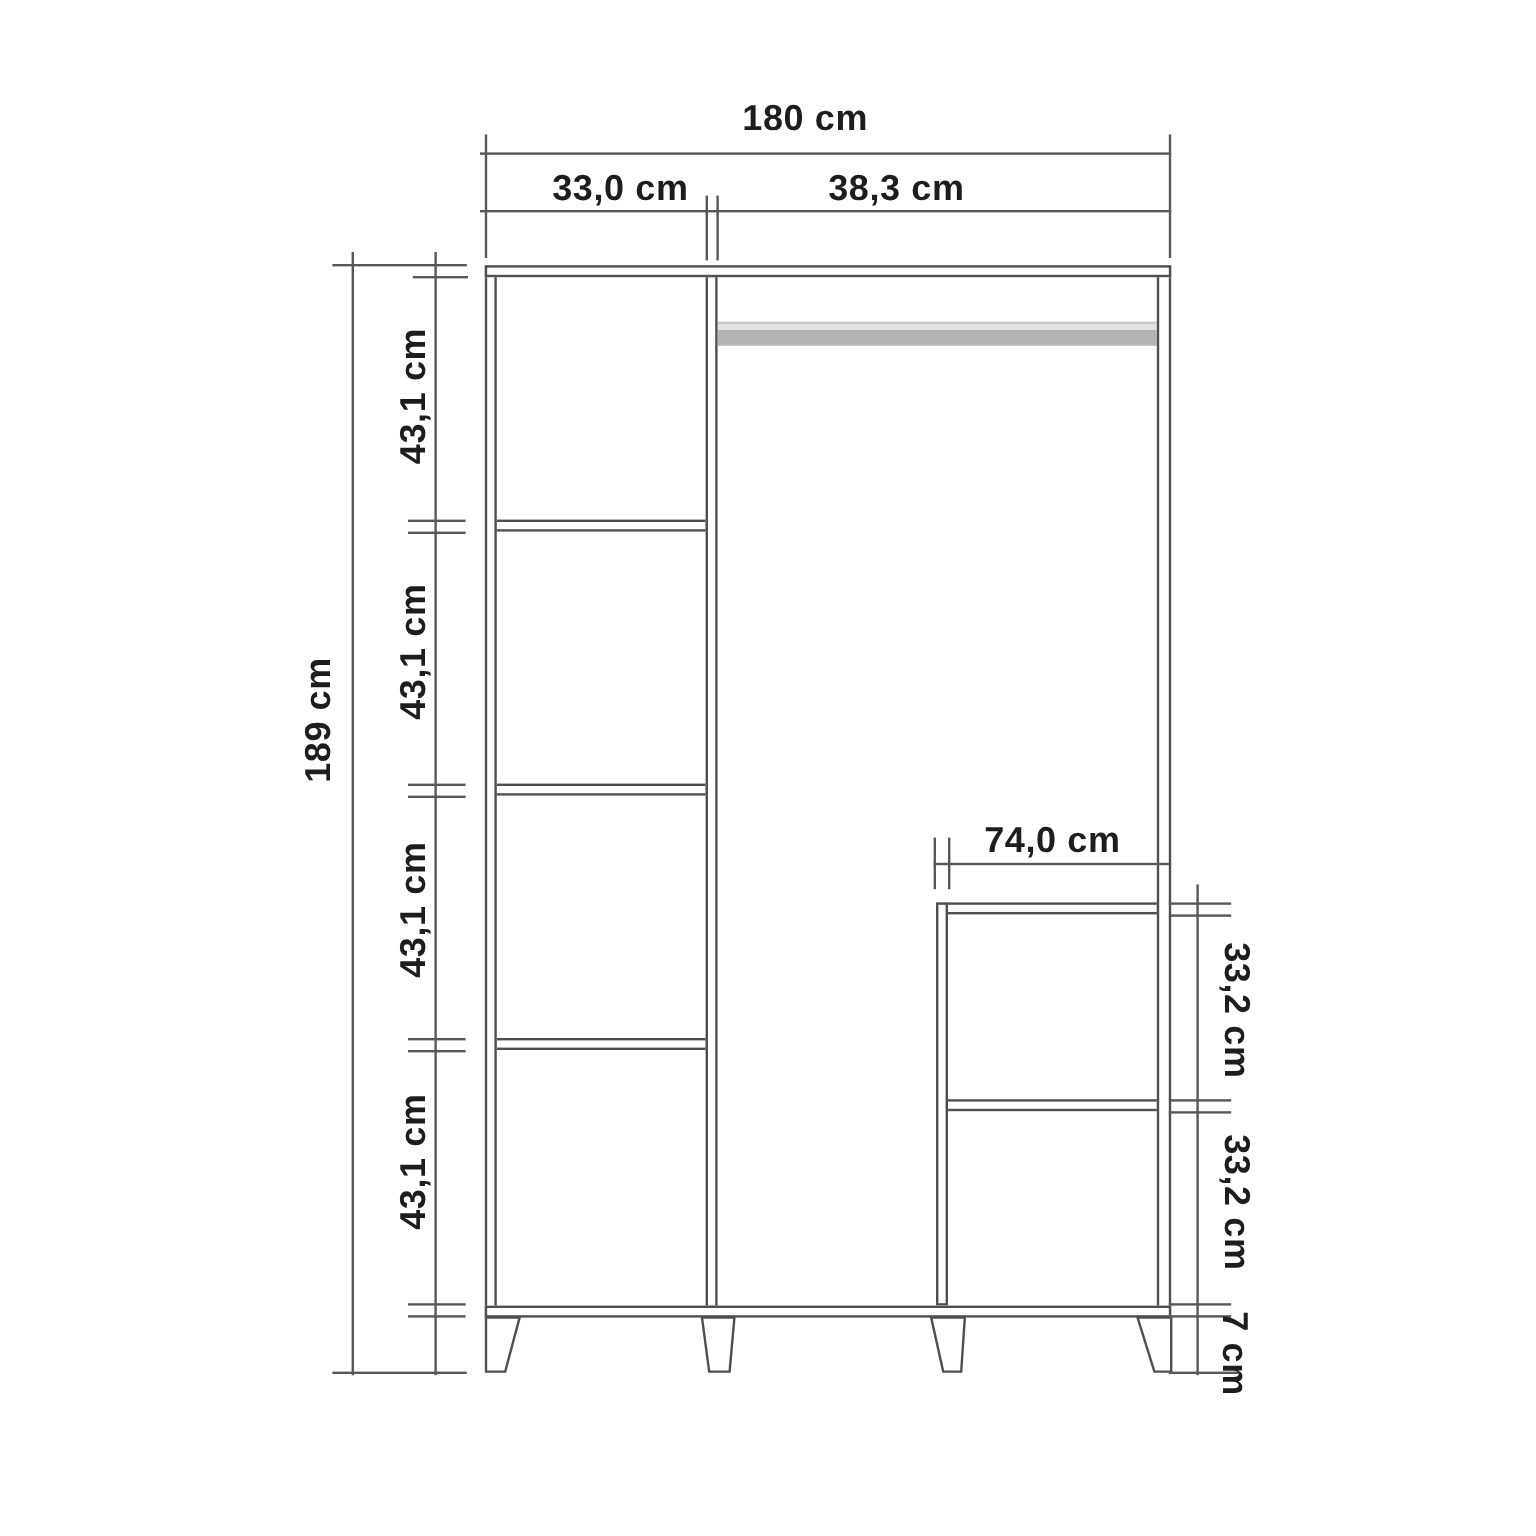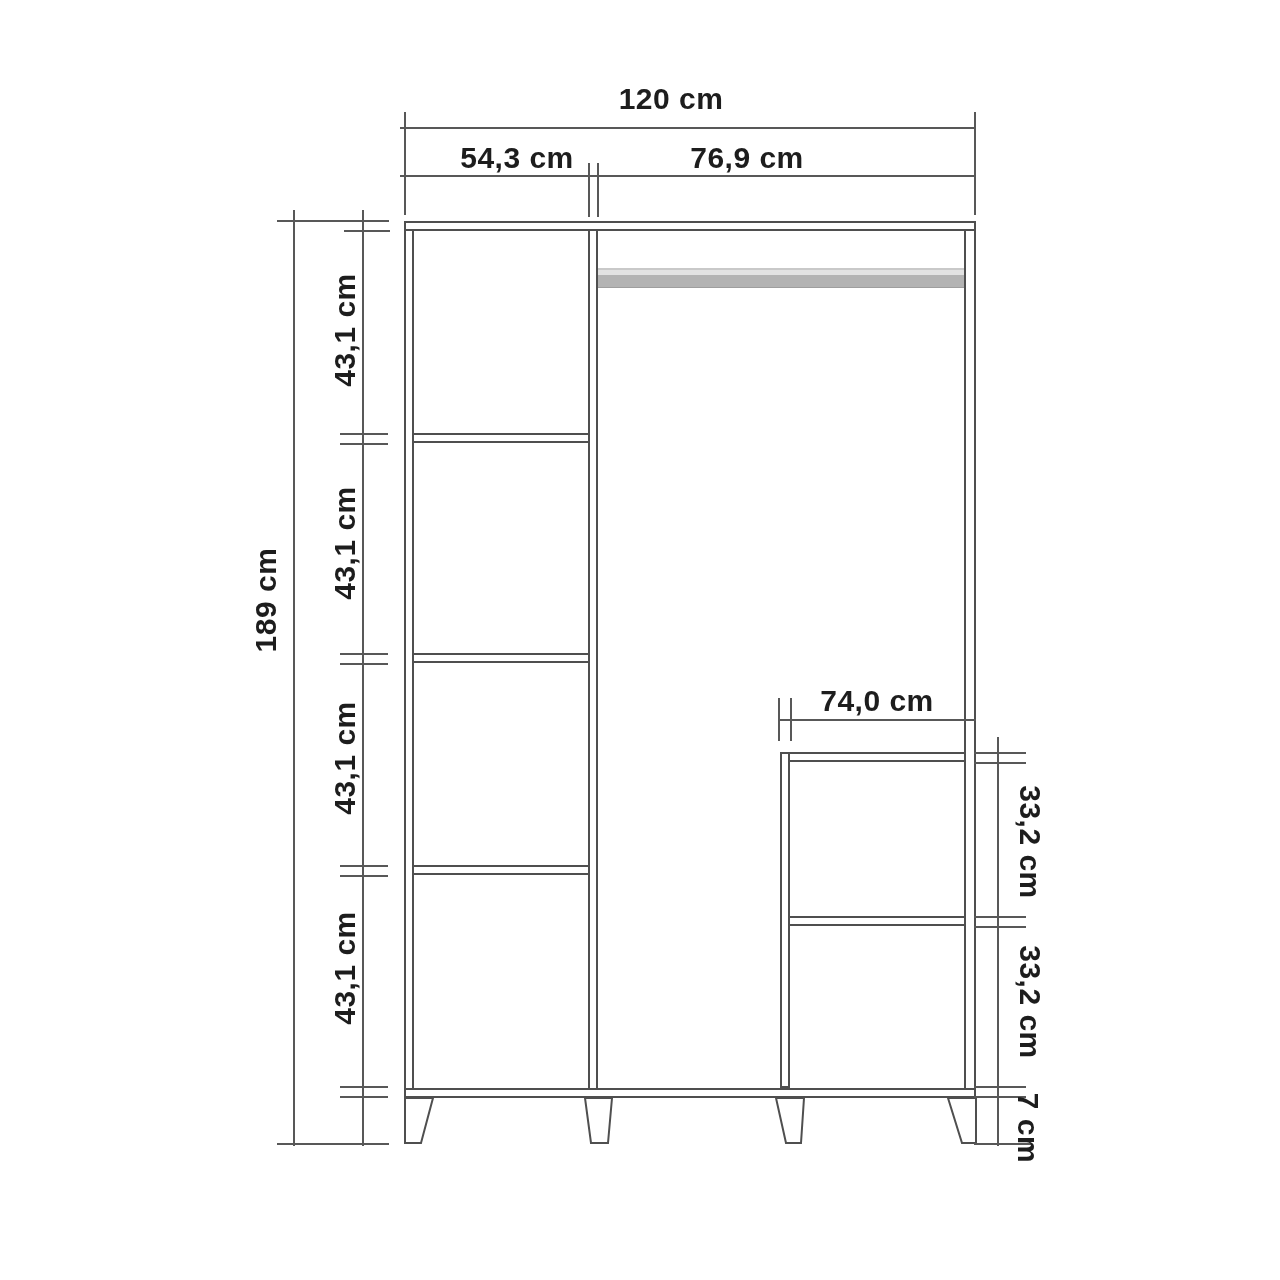--- a/index.html
+++ b/index.html
@@ -43,7 +43,7 @@
   <div class="vl" style="left:588px; top:163px; height:54px;"></div>
   <div class="vl" style="left:597px; top:163px; height:54px;"></div>
 
-  <div class="lbl" style="left:671px; top:99px;">120 cm</div>
+  <div class="lbl" style="left:671px; top:99px;">180 cm</div>
   <div class="lbl" style="left:517px; top:158px;">54,3 cm</div>
   <div class="lbl" style="left:747px; top:158px;">76,9 cm</div>
 

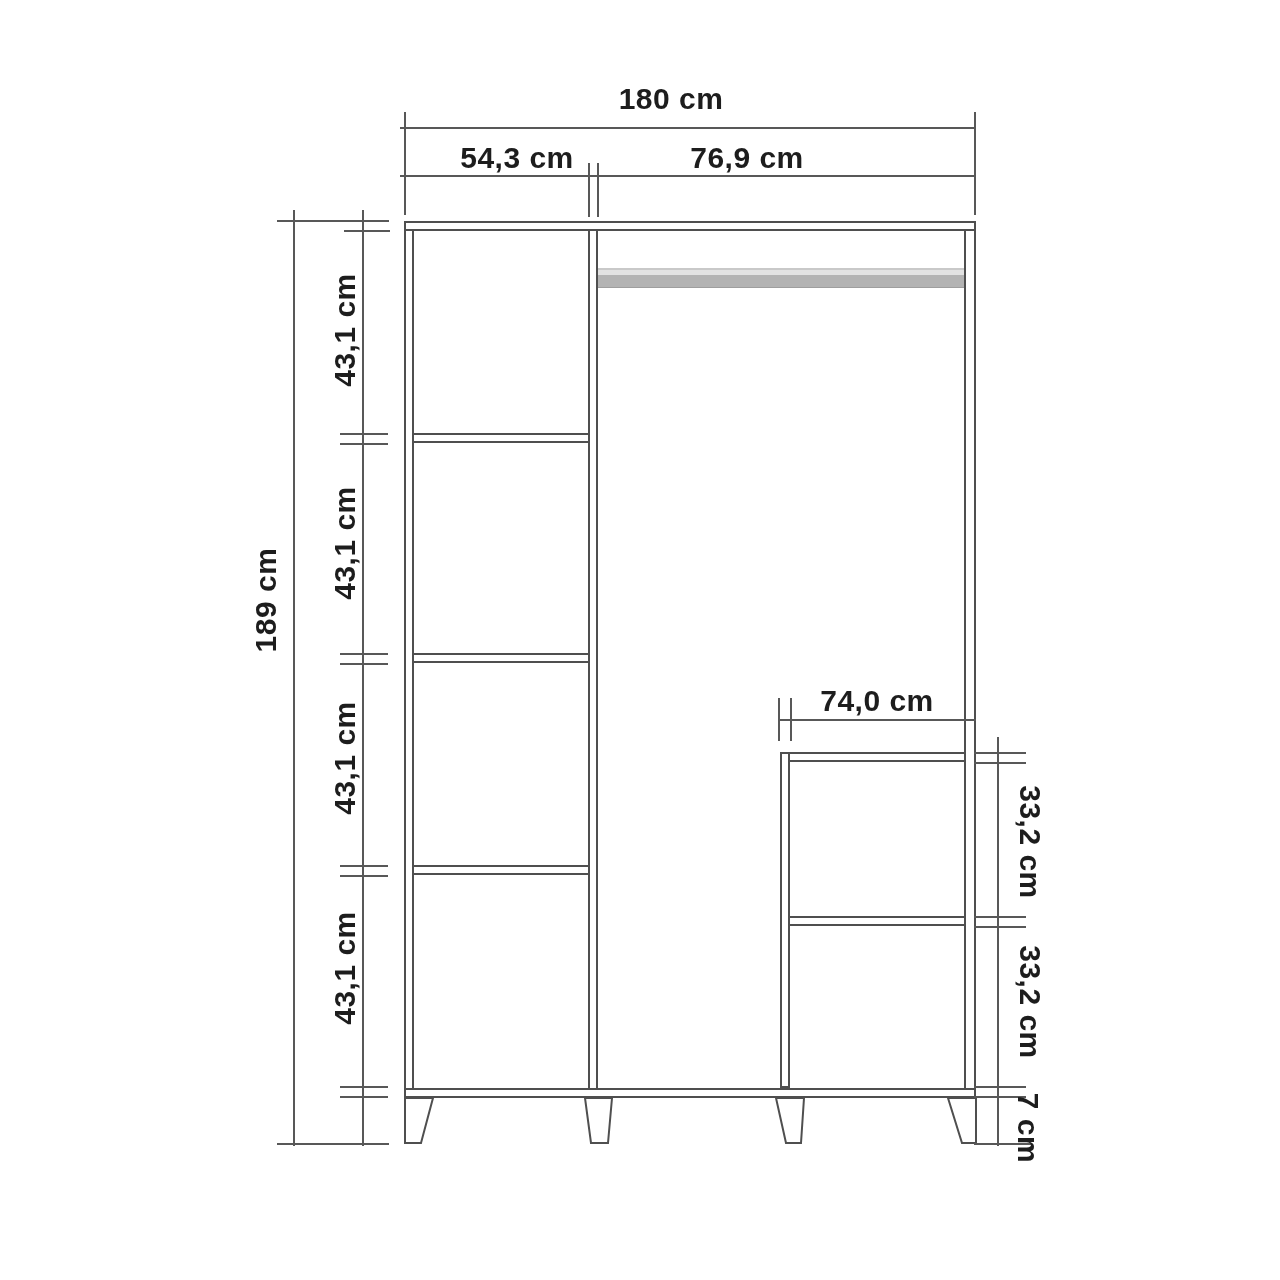--- a/index.html
+++ b/index.html
@@ -44,7 +44,7 @@
   <div class="vl" style="left:597px; top:163px; height:54px;"></div>
 
   <div class="lbl" style="left:671px; top:99px;">180 cm</div>
-  <div class="lbl" style="left:517px; top:158px;">54,3 cm</div>
+  <div class="lbl" style="left:517px; top:158px;">33,0 cm</div>
   <div class="lbl" style="left:747px; top:158px;">76,9 cm</div>
 
   <div class="vl" style="left:293px; top:210px; height:936px;"></div>

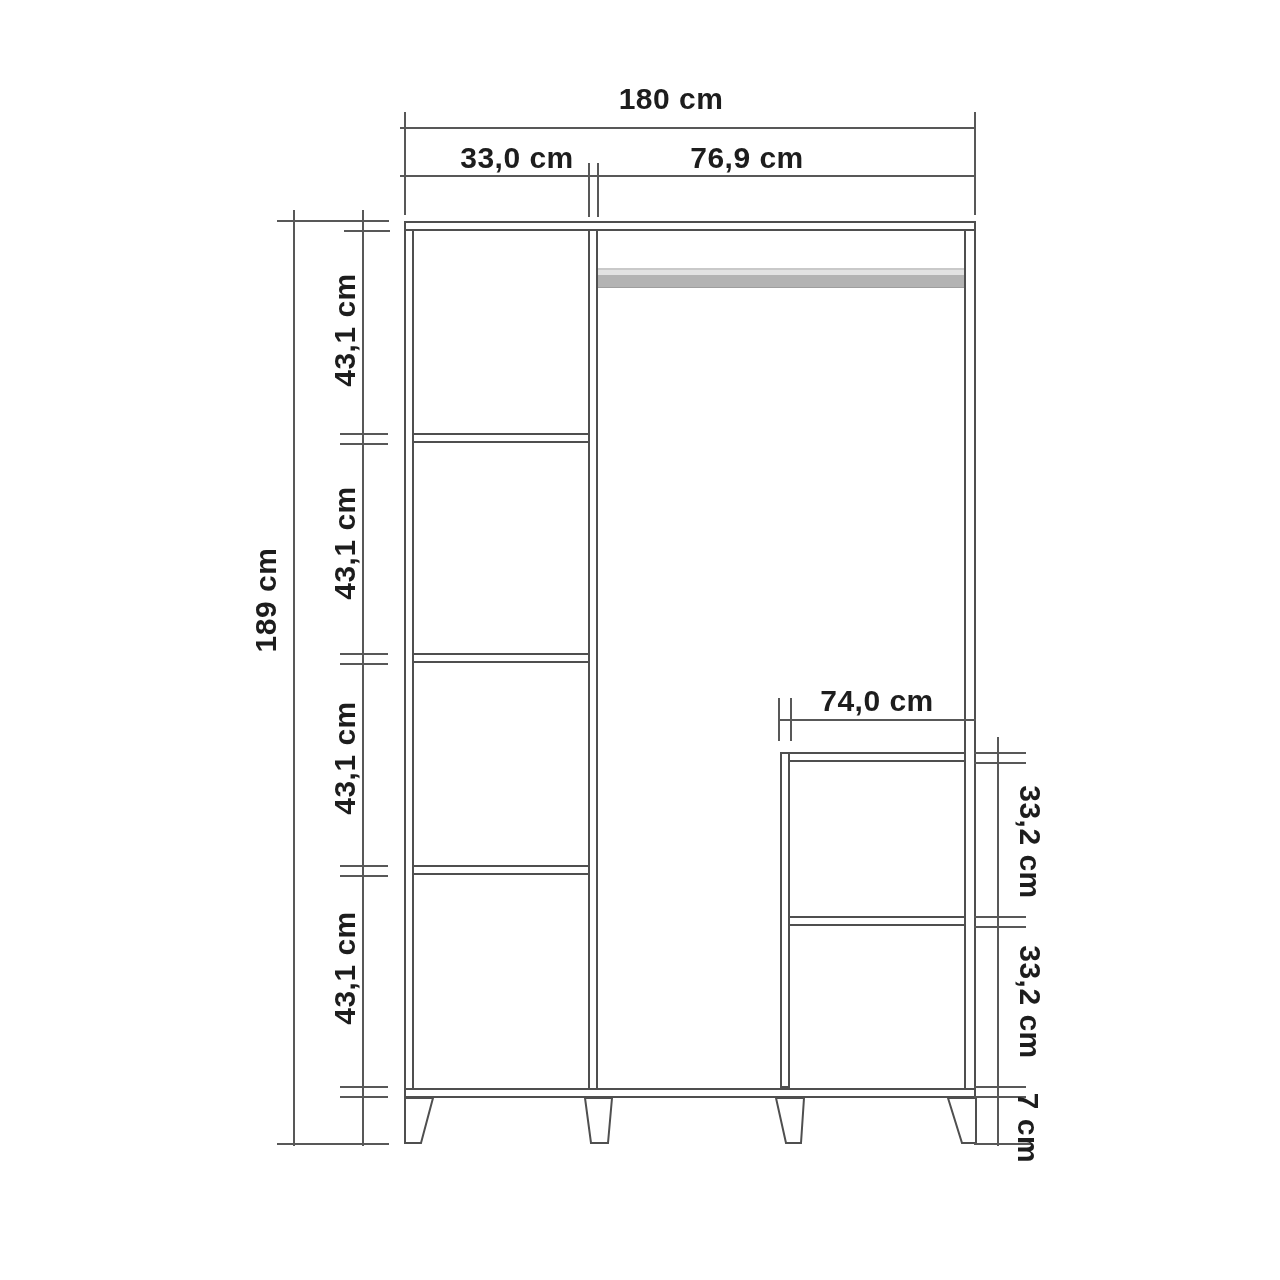--- a/index.html
+++ b/index.html
@@ -45,7 +45,7 @@
 
   <div class="lbl" style="left:671px; top:99px;">180 cm</div>
   <div class="lbl" style="left:517px; top:158px;">33,0 cm</div>
-  <div class="lbl" style="left:747px; top:158px;">76,9 cm</div>
+  <div class="lbl" style="left:747px; top:158px;">38,3 cm</div>
 
   <div class="vl" style="left:293px; top:210px; height:936px;"></div>
   <div class="vl" style="left:362px; top:210px; height:936px;"></div>

